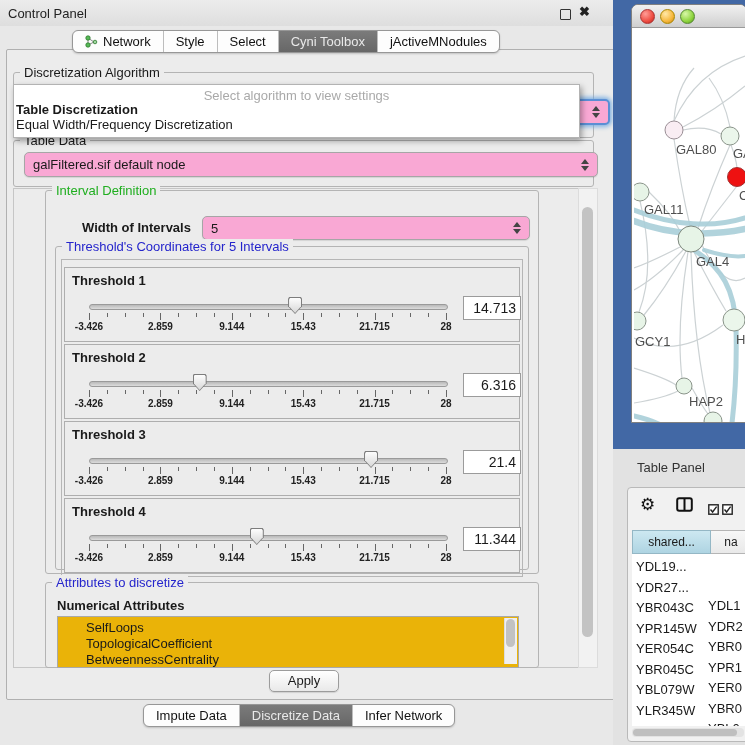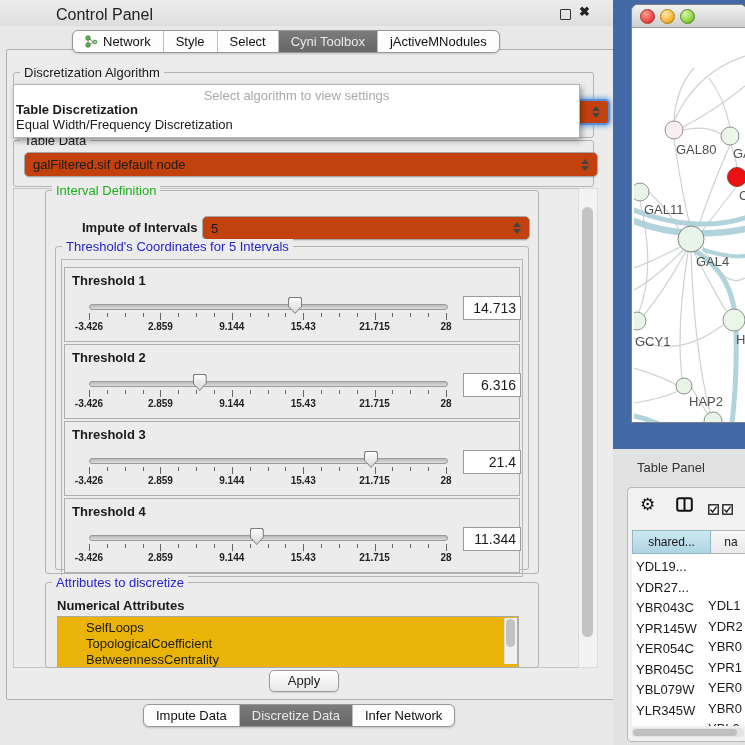--- a/index.html
+++ b/index.html
@@ -8,7 +8,7 @@
   .abs{position:absolute;}
   
   #titlebar{left:0;top:0;width:614px;height:26px;background:linear-gradient(#ececec,#dedede);}
-  #title-text{left:8px;top:6px;font-size:16px;color:#222;margin-left:48px;}
+  #title-text{left:8px;top:6px;font-size:13px;color:#222;}
   #undock{left:560px;top:9px;width:9px;height:9px;border:1.5px solid #333;border-radius:1px;}
   #closex{left:579px;top:4px;font-size:13px;font-weight:bold;color:#222;}
   .segbar{display:flex;border:1px solid #979797;border-radius:6px;background:#fdfdfd;overflow:hidden;

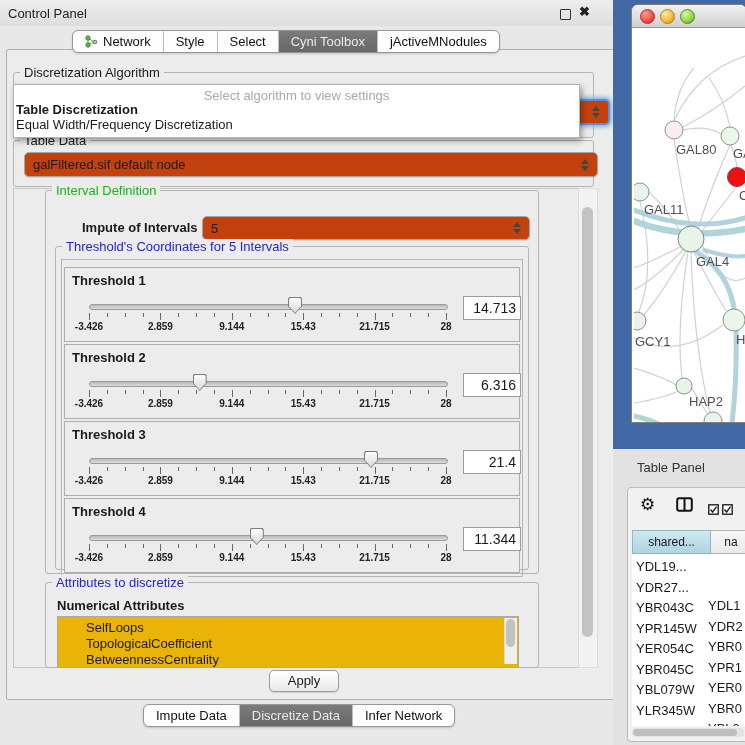--- a/index.html
+++ b/index.html
@@ -26,7 +26,7 @@
   .legend.green{color:#1fae1f;}
   .legend.blue{color:#2525cc;}
   
-  .combo{position:absolute;display:flex;align-items:center;background:#c2410c;border:1px solid #a6a6a6;border-radius:5px;
+  .combo{position:absolute;display:flex;align-items:center;background:#f9a8d4;border:1px solid #a6a6a6;border-radius:5px;
          font-size:13px;padding:0 8px;box-shadow:0 1px 1px rgba(0,0,0,0.10);}
   .stepper{margin-left:auto;display:flex;flex-direction:column;align-items:center;gap:2px;}
   .stepper i{display:block;width:0;height:0;border-left:4px solid transparent;border-right:4px solid transparent;}

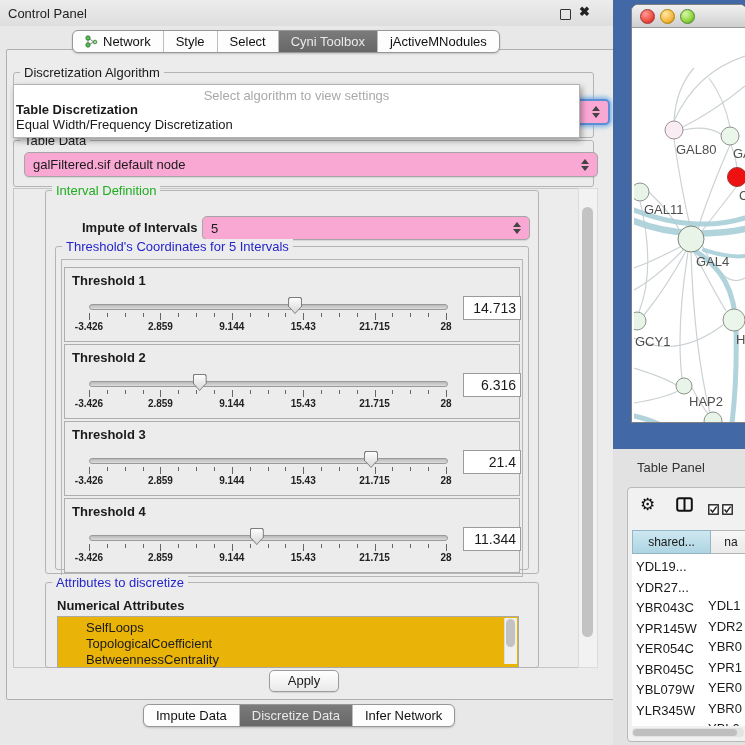--- a/index.html
+++ b/index.html
@@ -175,7 +175,7 @@
 <div class="fs" style="left:45px;top:190px;width:492px;height:382px;">
   <span class="legend green">Interval Definition</span>
 </div>
-<div class="abs" style="left:82px;top:220px;font-size:13px;font-weight:bold;">Impute of Intervals</div>
+<div class="abs" style="left:82px;top:220px;font-size:13px;font-weight:bold;">Width of Intervals</div>
 <div class="combo" style="left:202px;top:216px;width:310px;height:22px;">
   <span>5</span>
   <span class="stepper">

